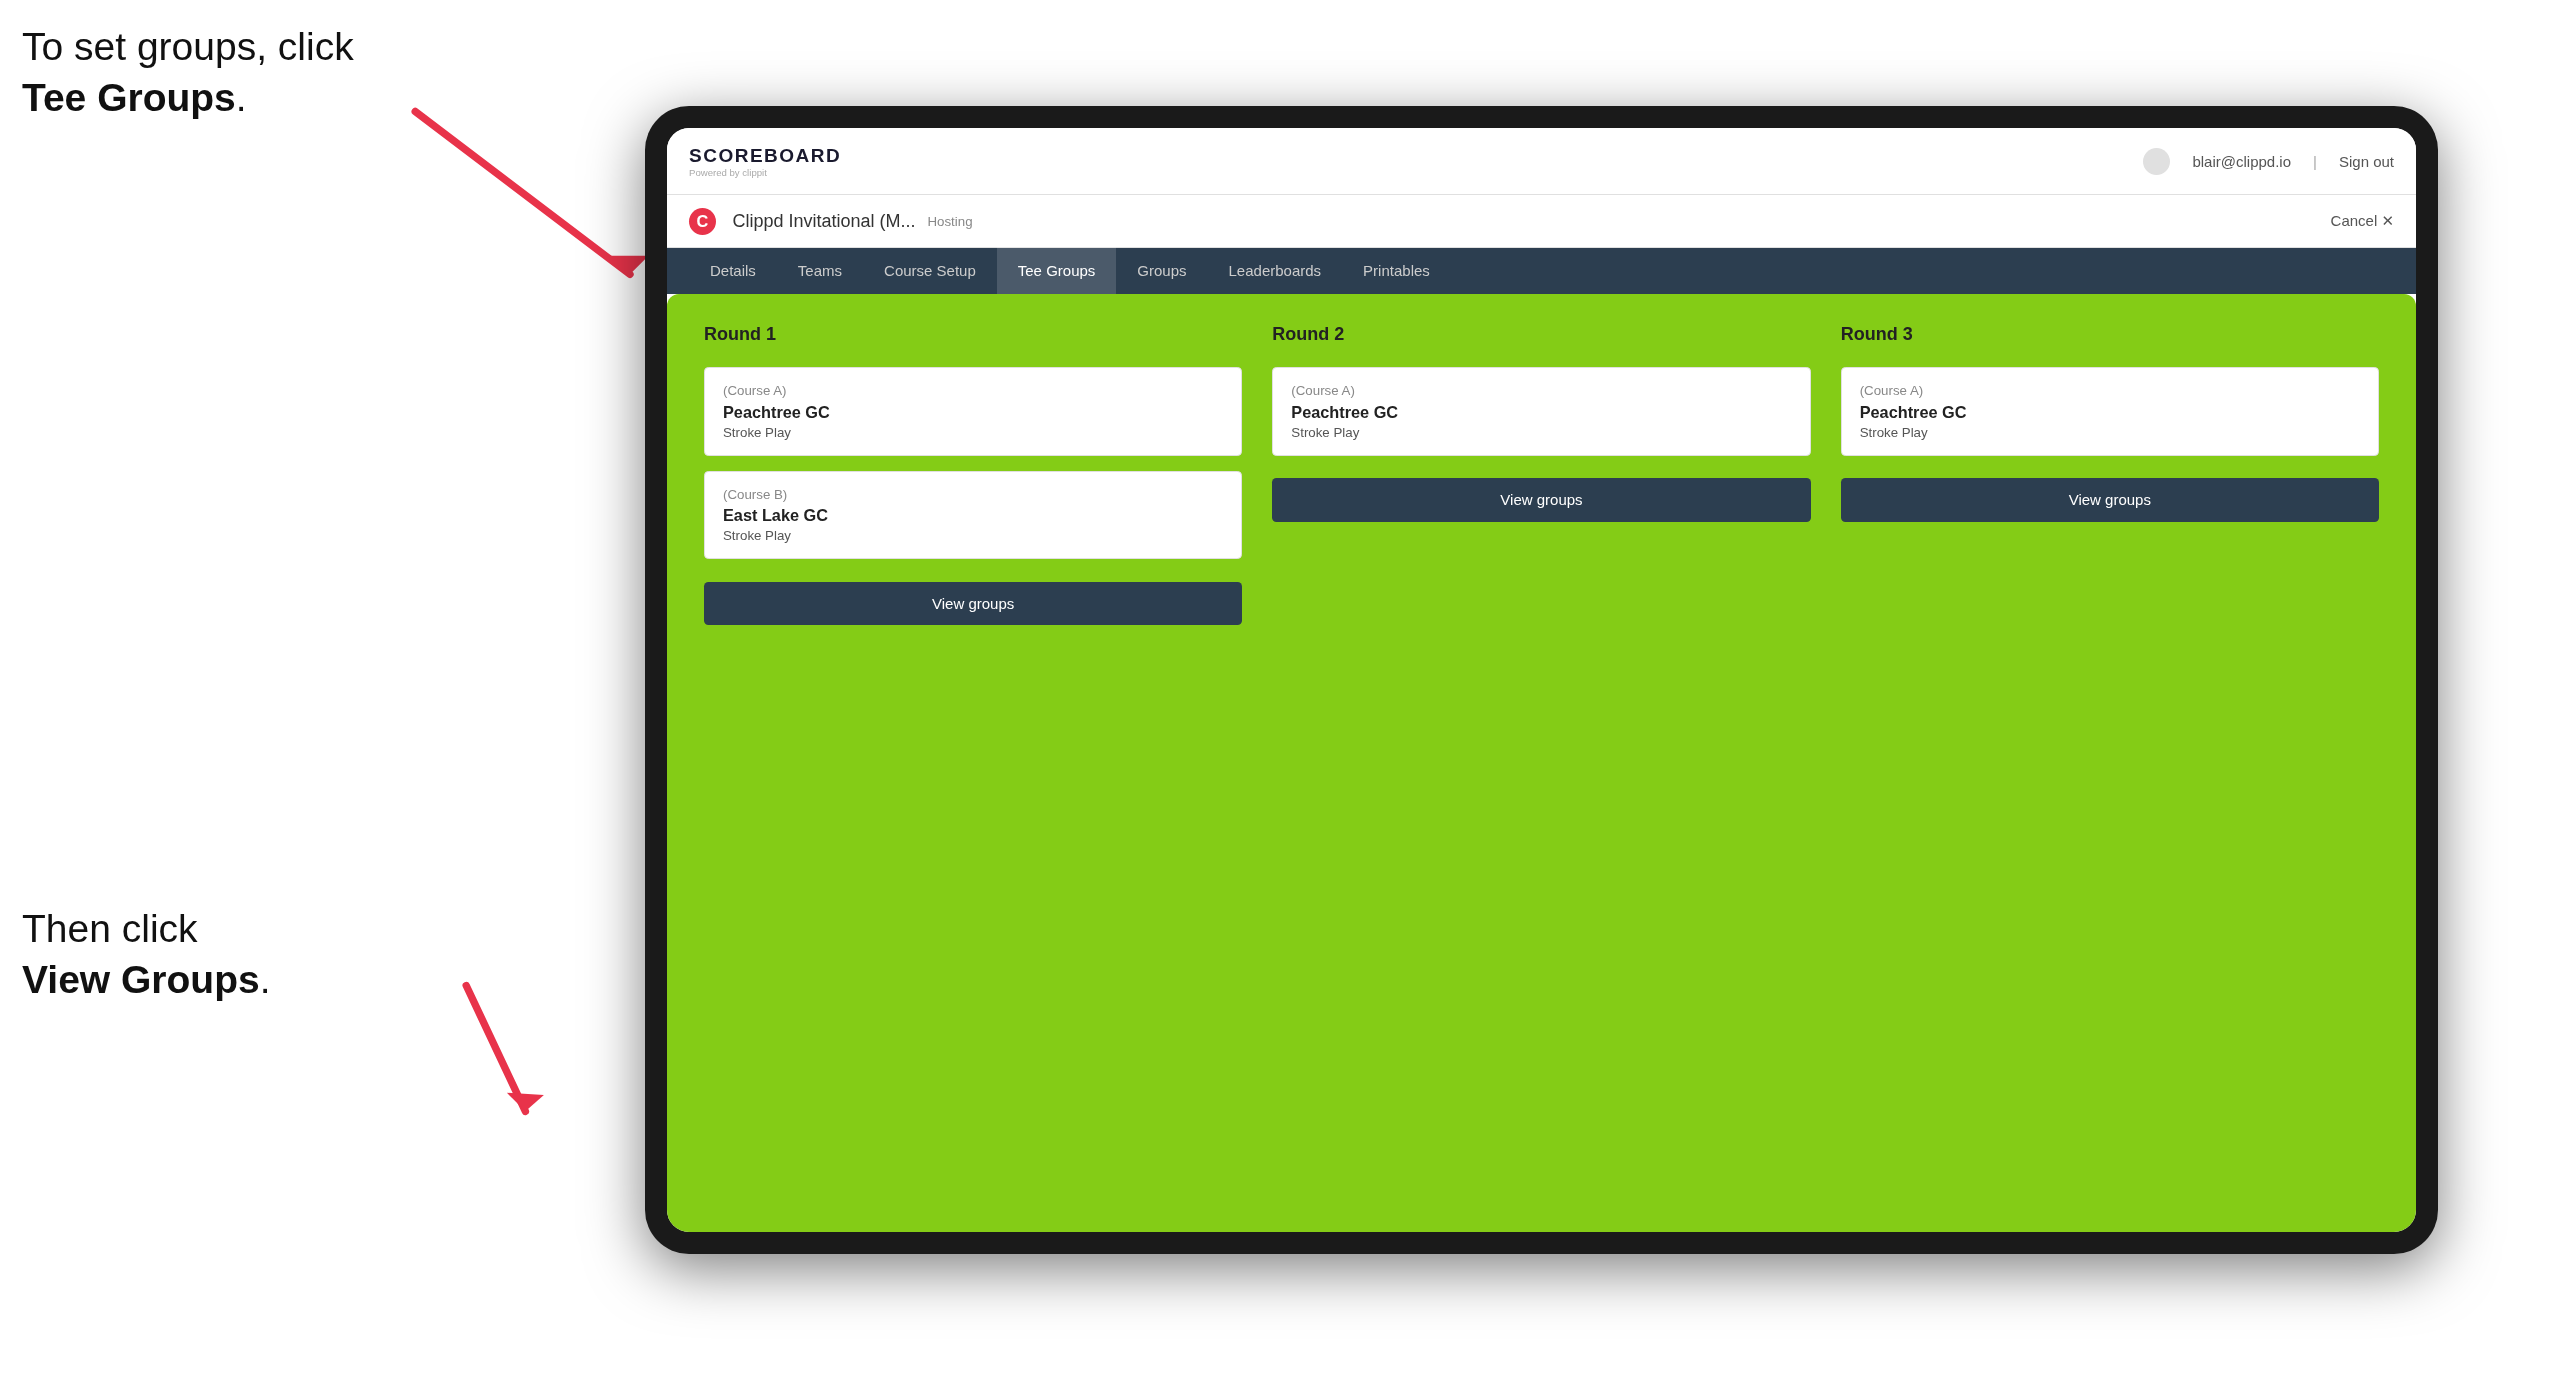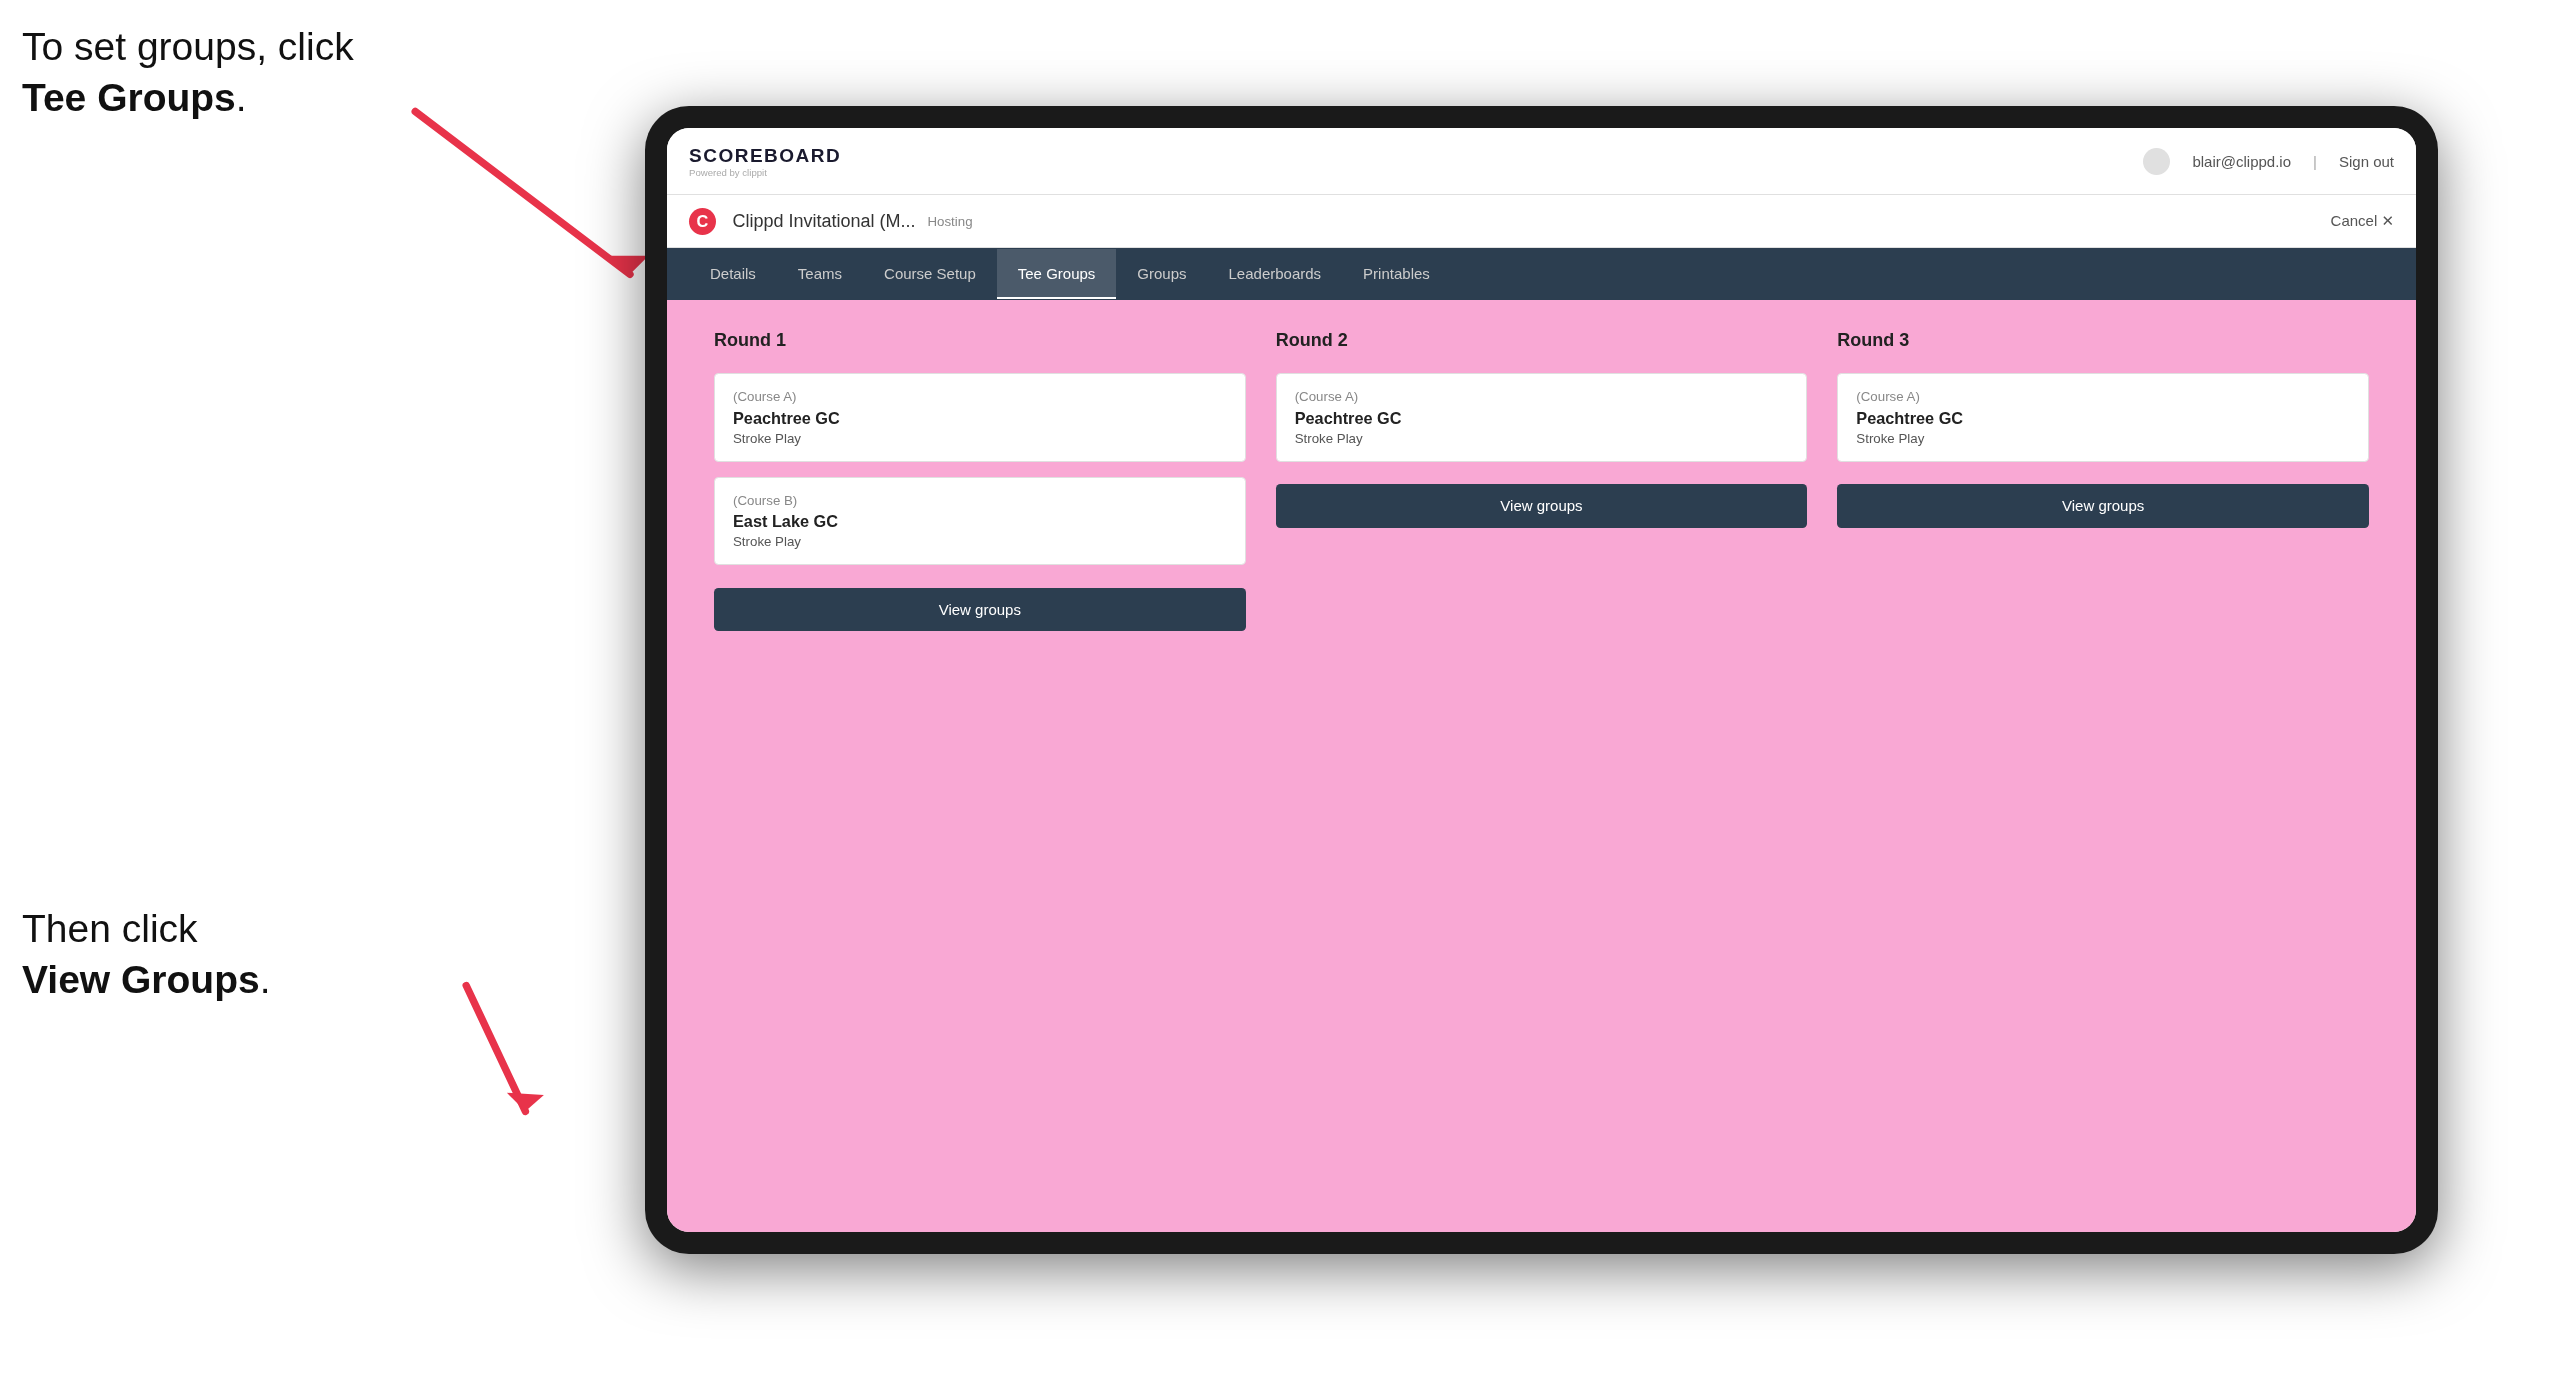--- a/index.html
+++ b/index.html
@@ -151,7 +151,7 @@
     .tab-bar {
       background: #2c3e50;
       padding: 0 22px;
-      height: 52px;
+      height: 46px;
       display: flex;
       align-items: center;
       gap: 0;

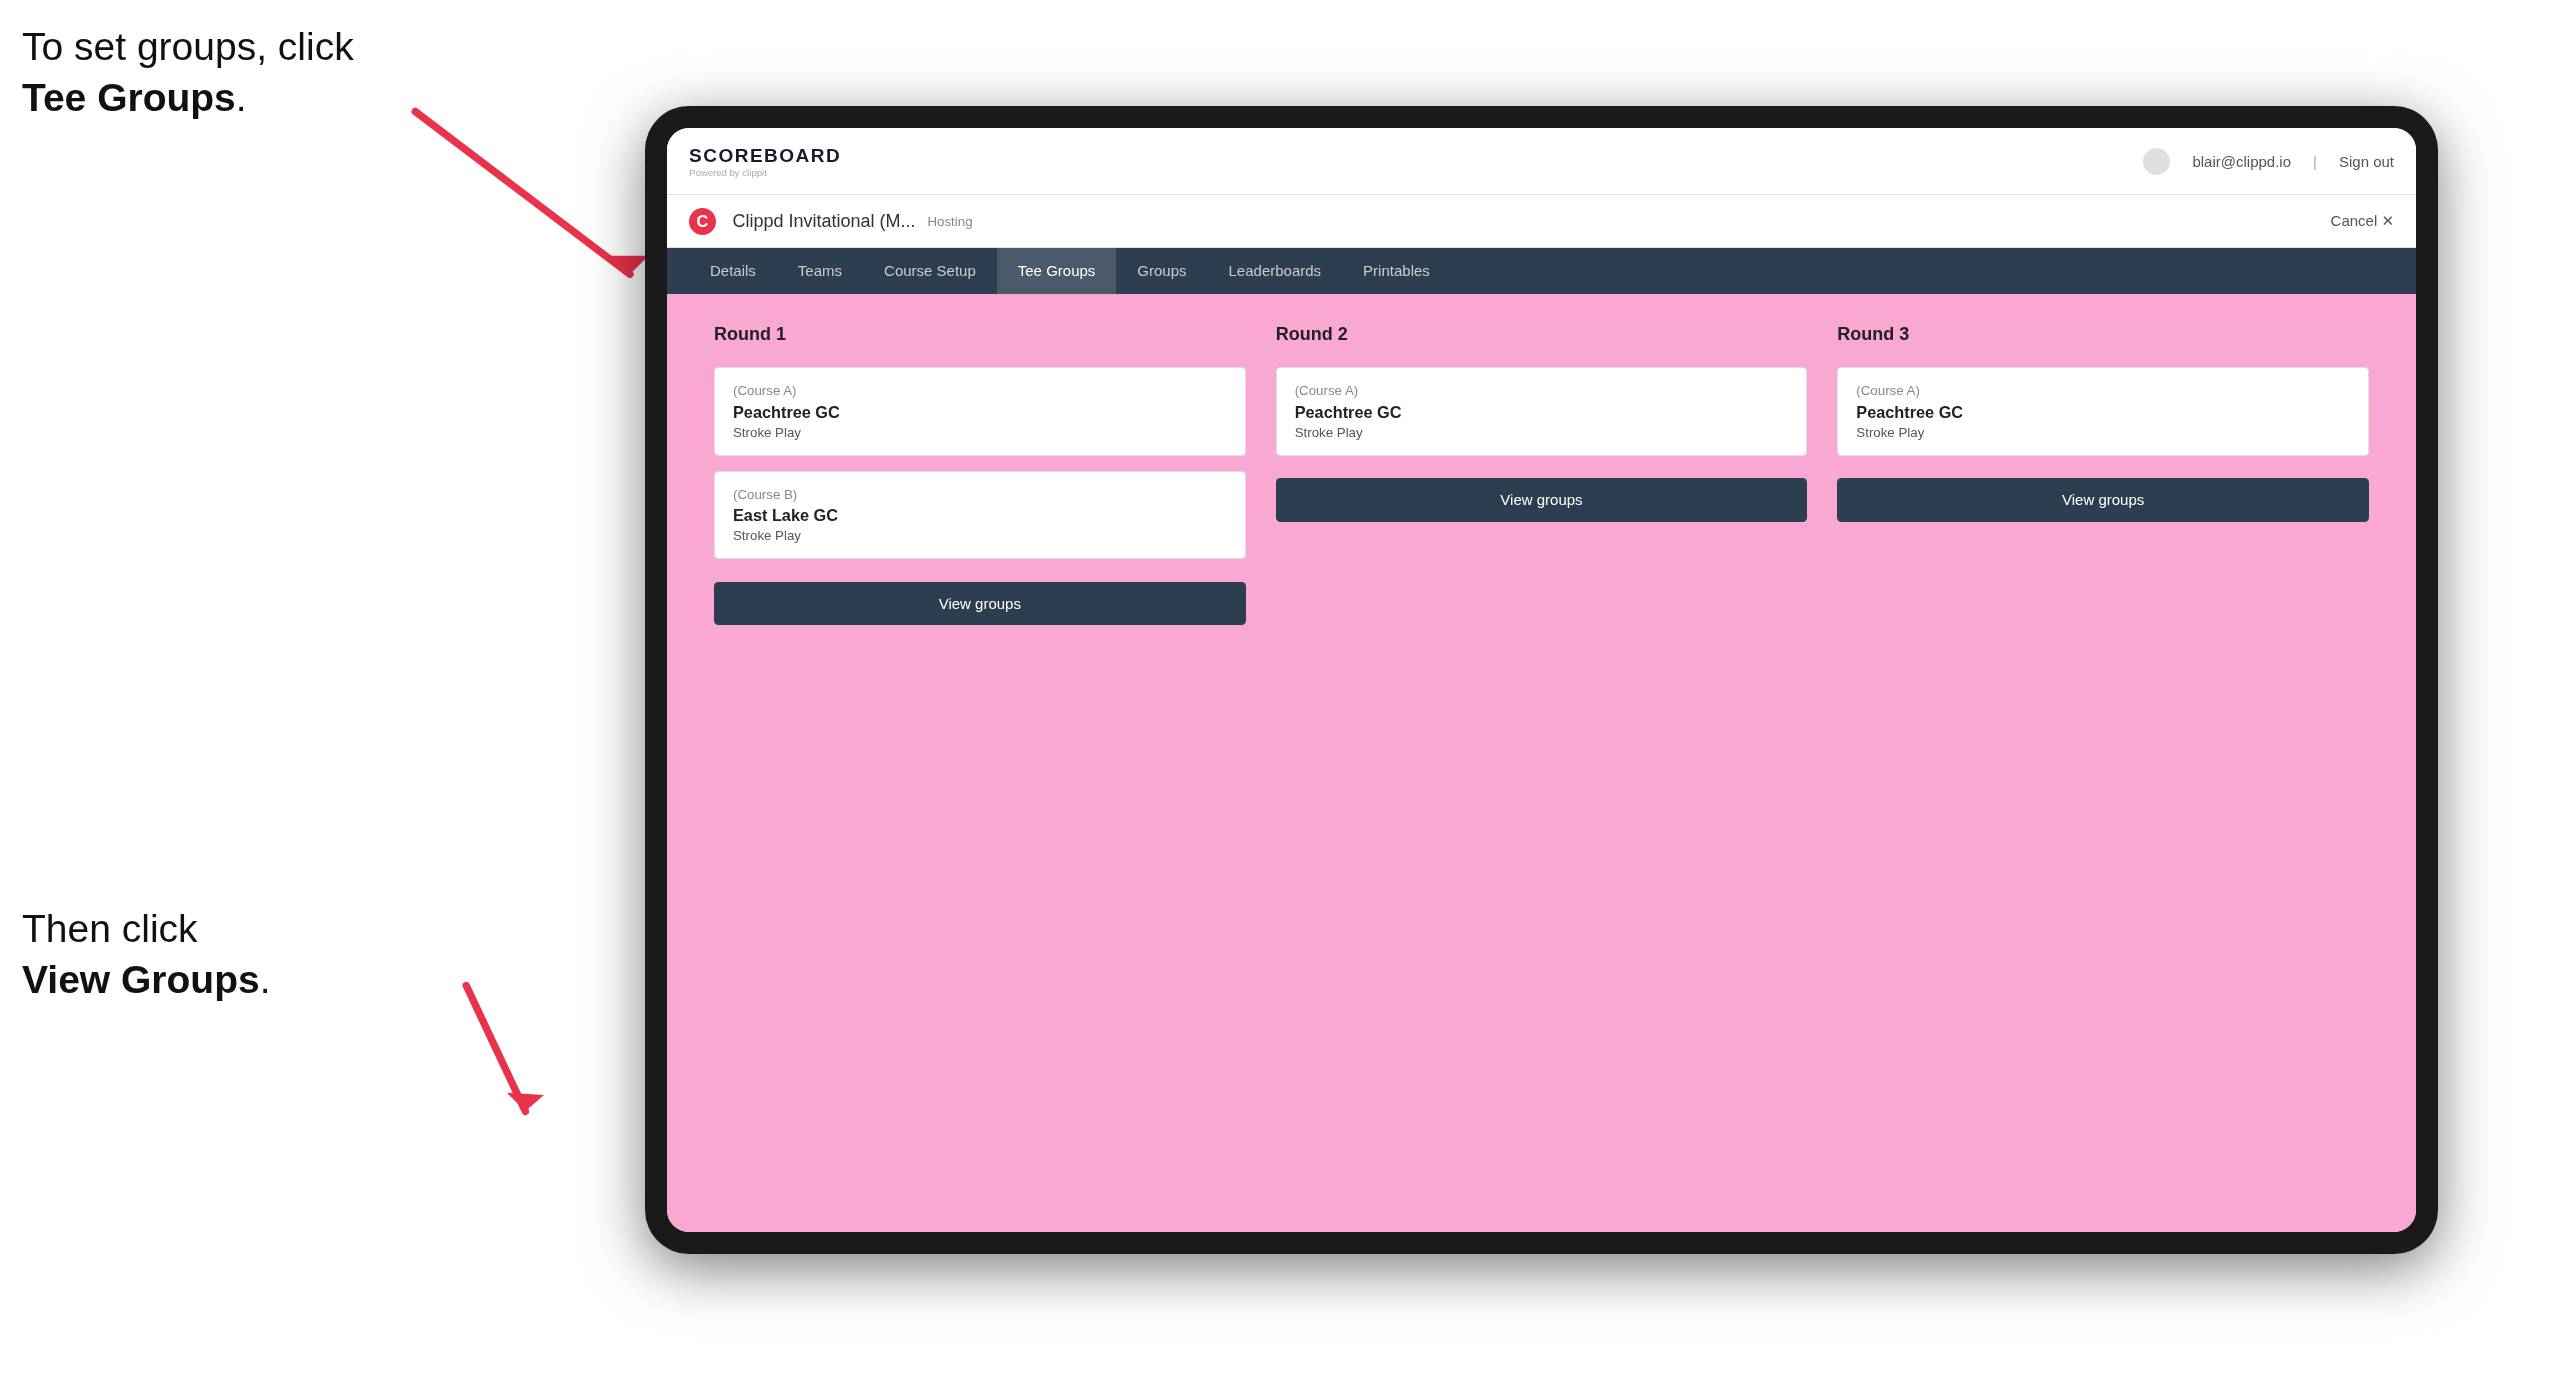--- a/index.html
+++ b/index.html
@@ -178,10 +178,11 @@
 
     
     .main-content {
-      background: #f9a8d4;
+      background: #84cc16;
       flex: 1;
-      padding: 30px 47px;
+      padding: 30px 37px;
       overflow-y: auto;
+      border-radius: 12px;
     }
 
     .rounds-grid {

